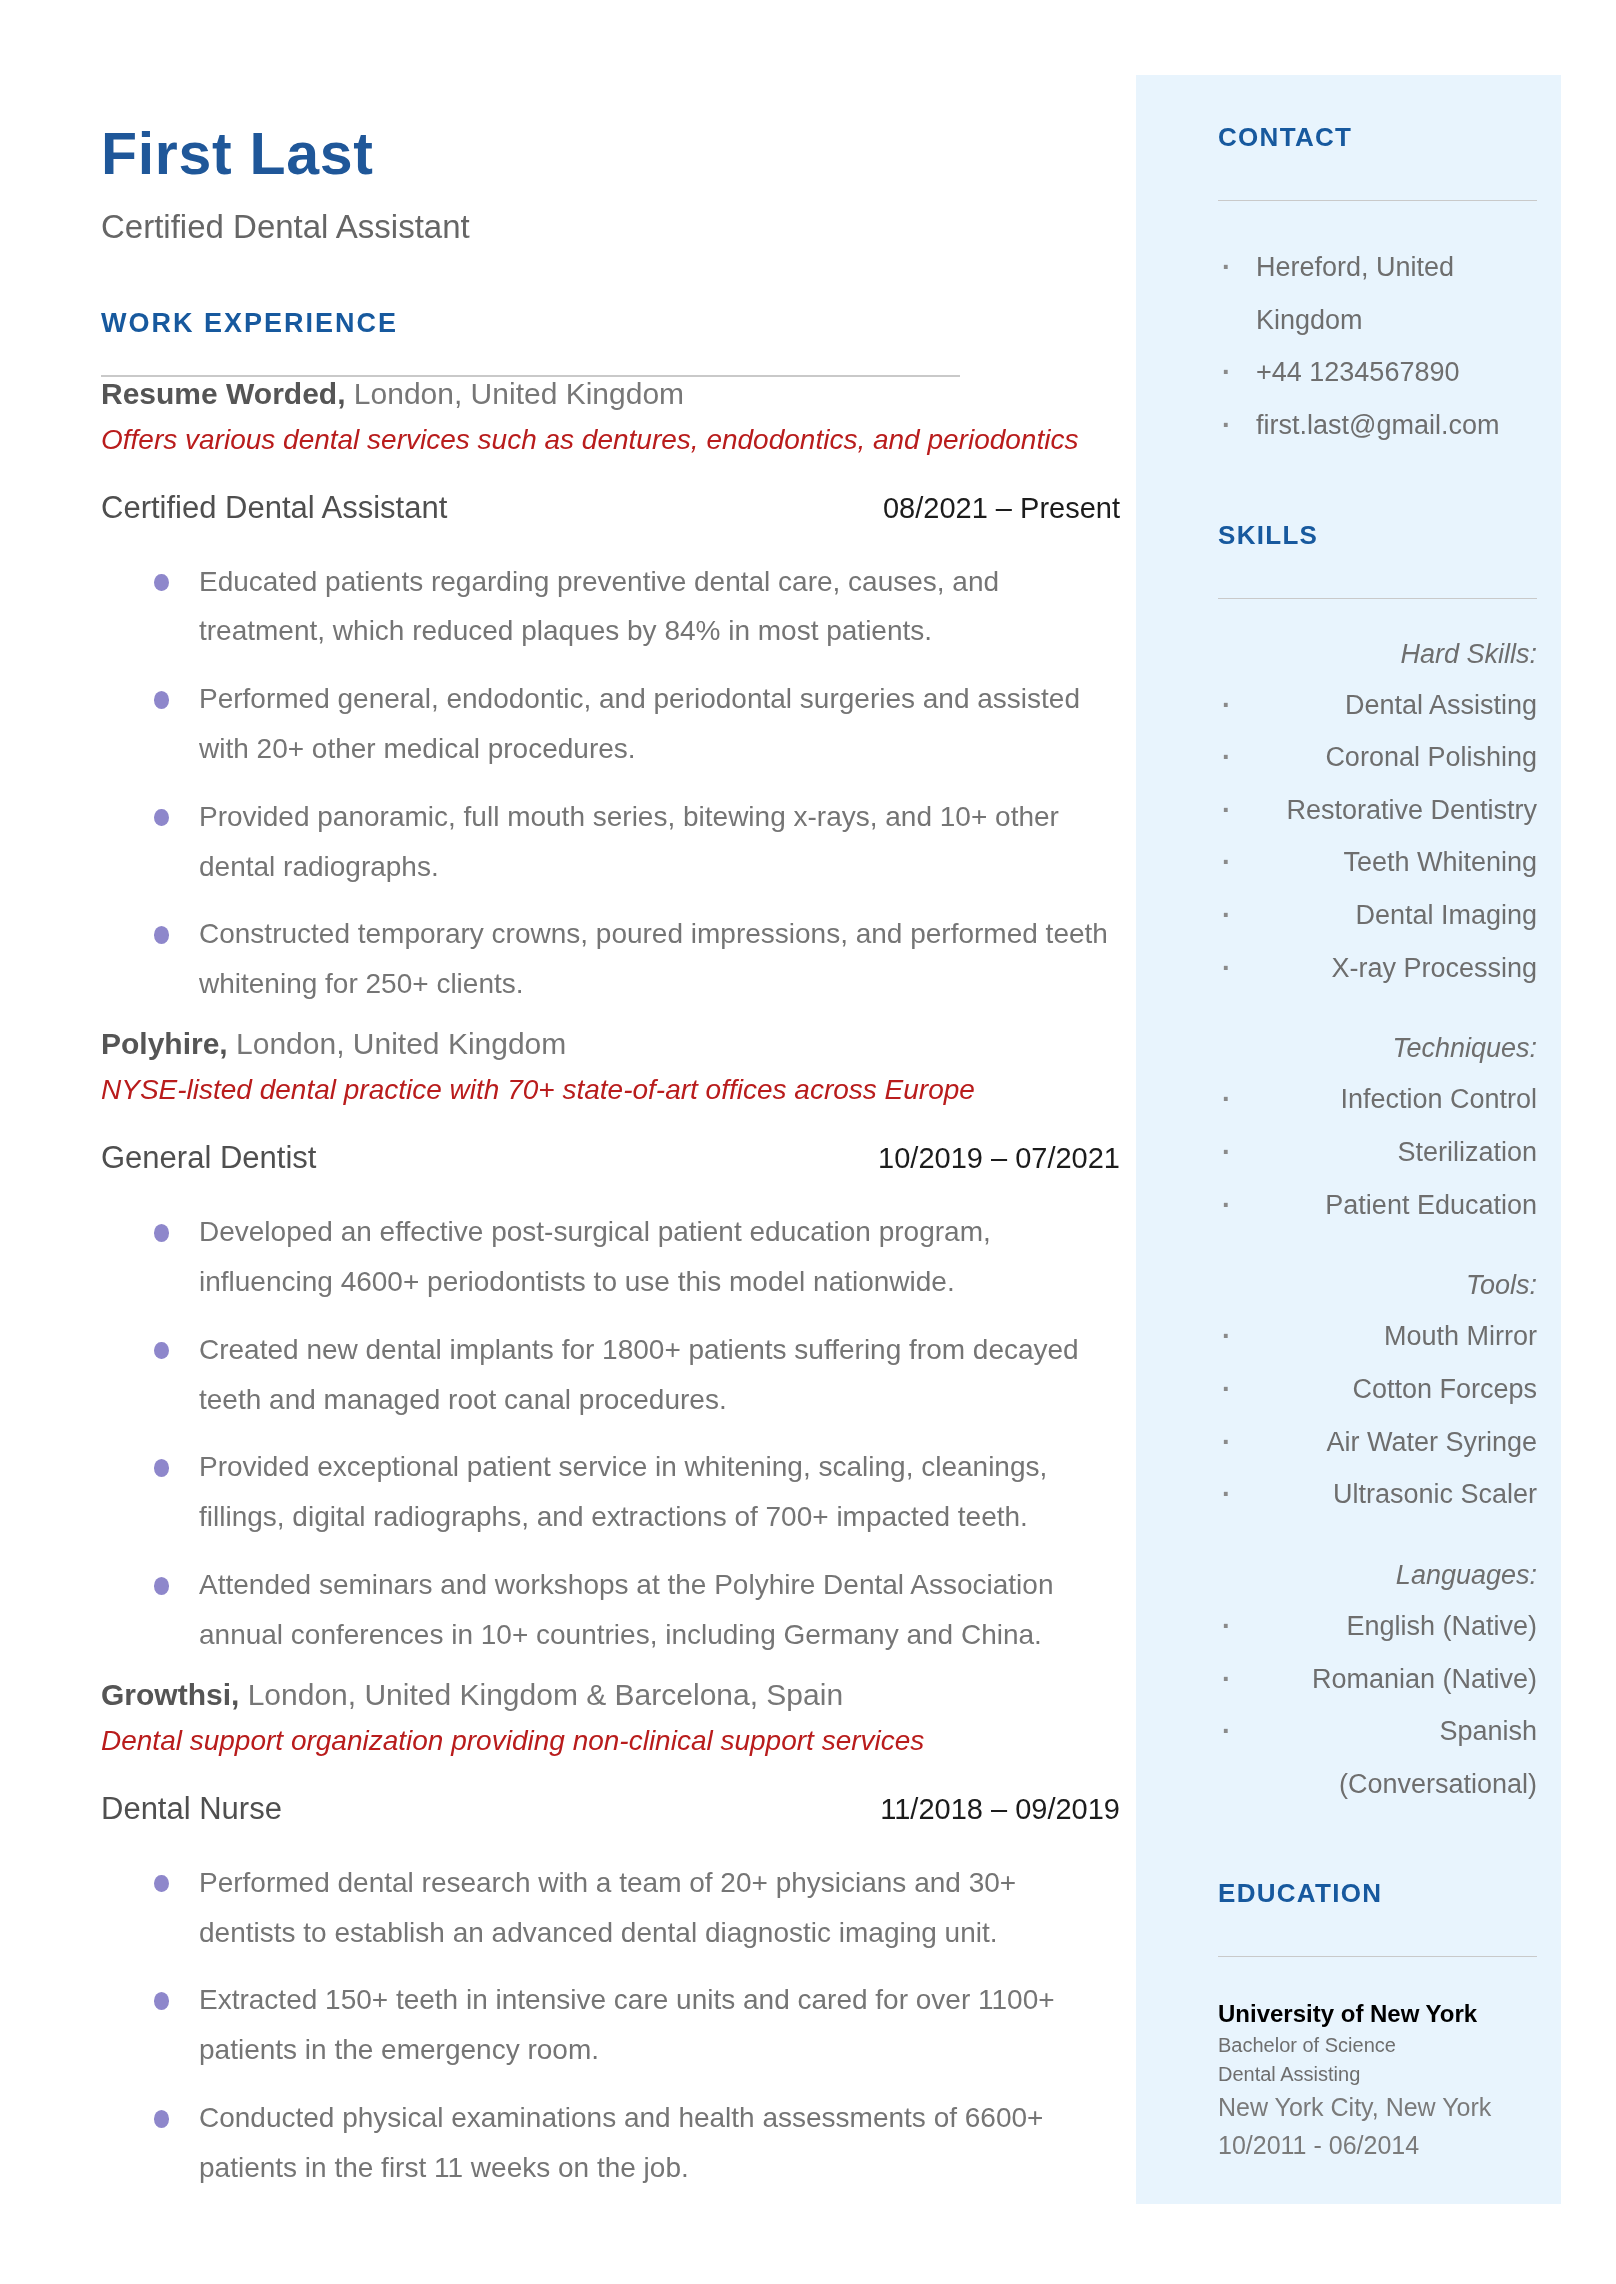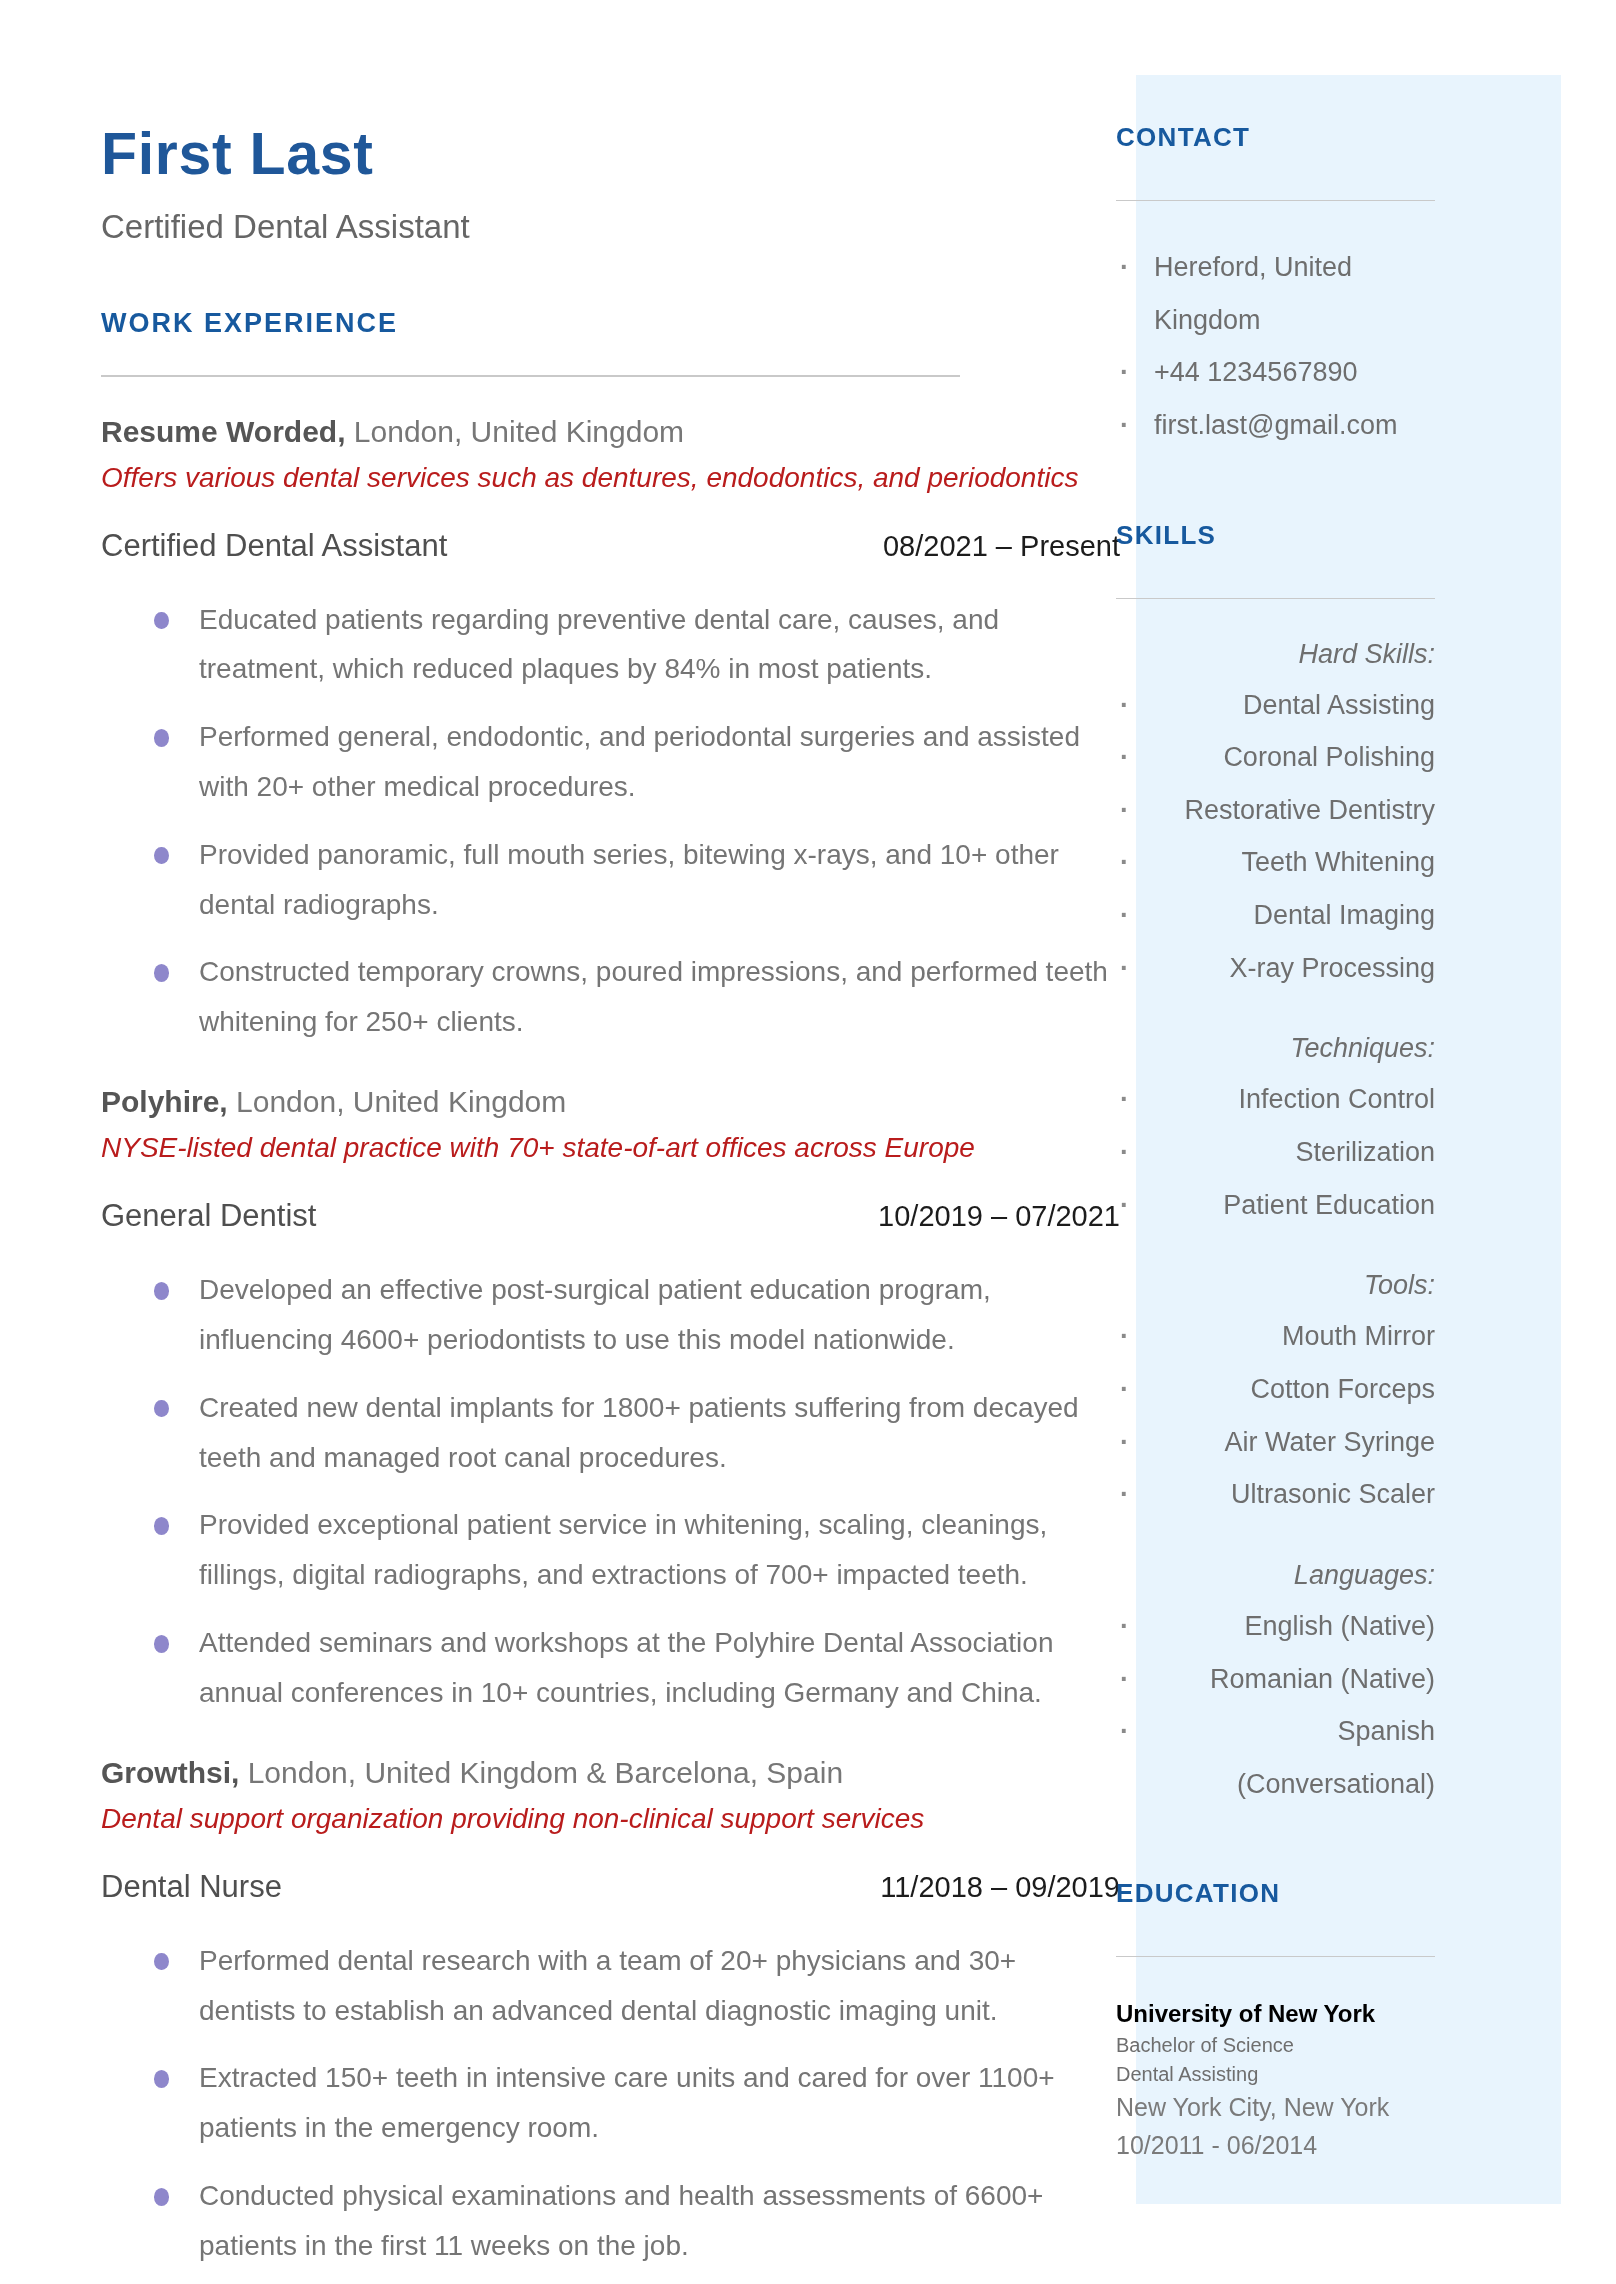--- a/index.html
+++ b/index.html
@@ -96,7 +96,7 @@
   
   .sidebar-content {
     position: absolute;
-    left: 1116px;
+    left: 1218px;
     top: 75px;
     width: 319px;
   }

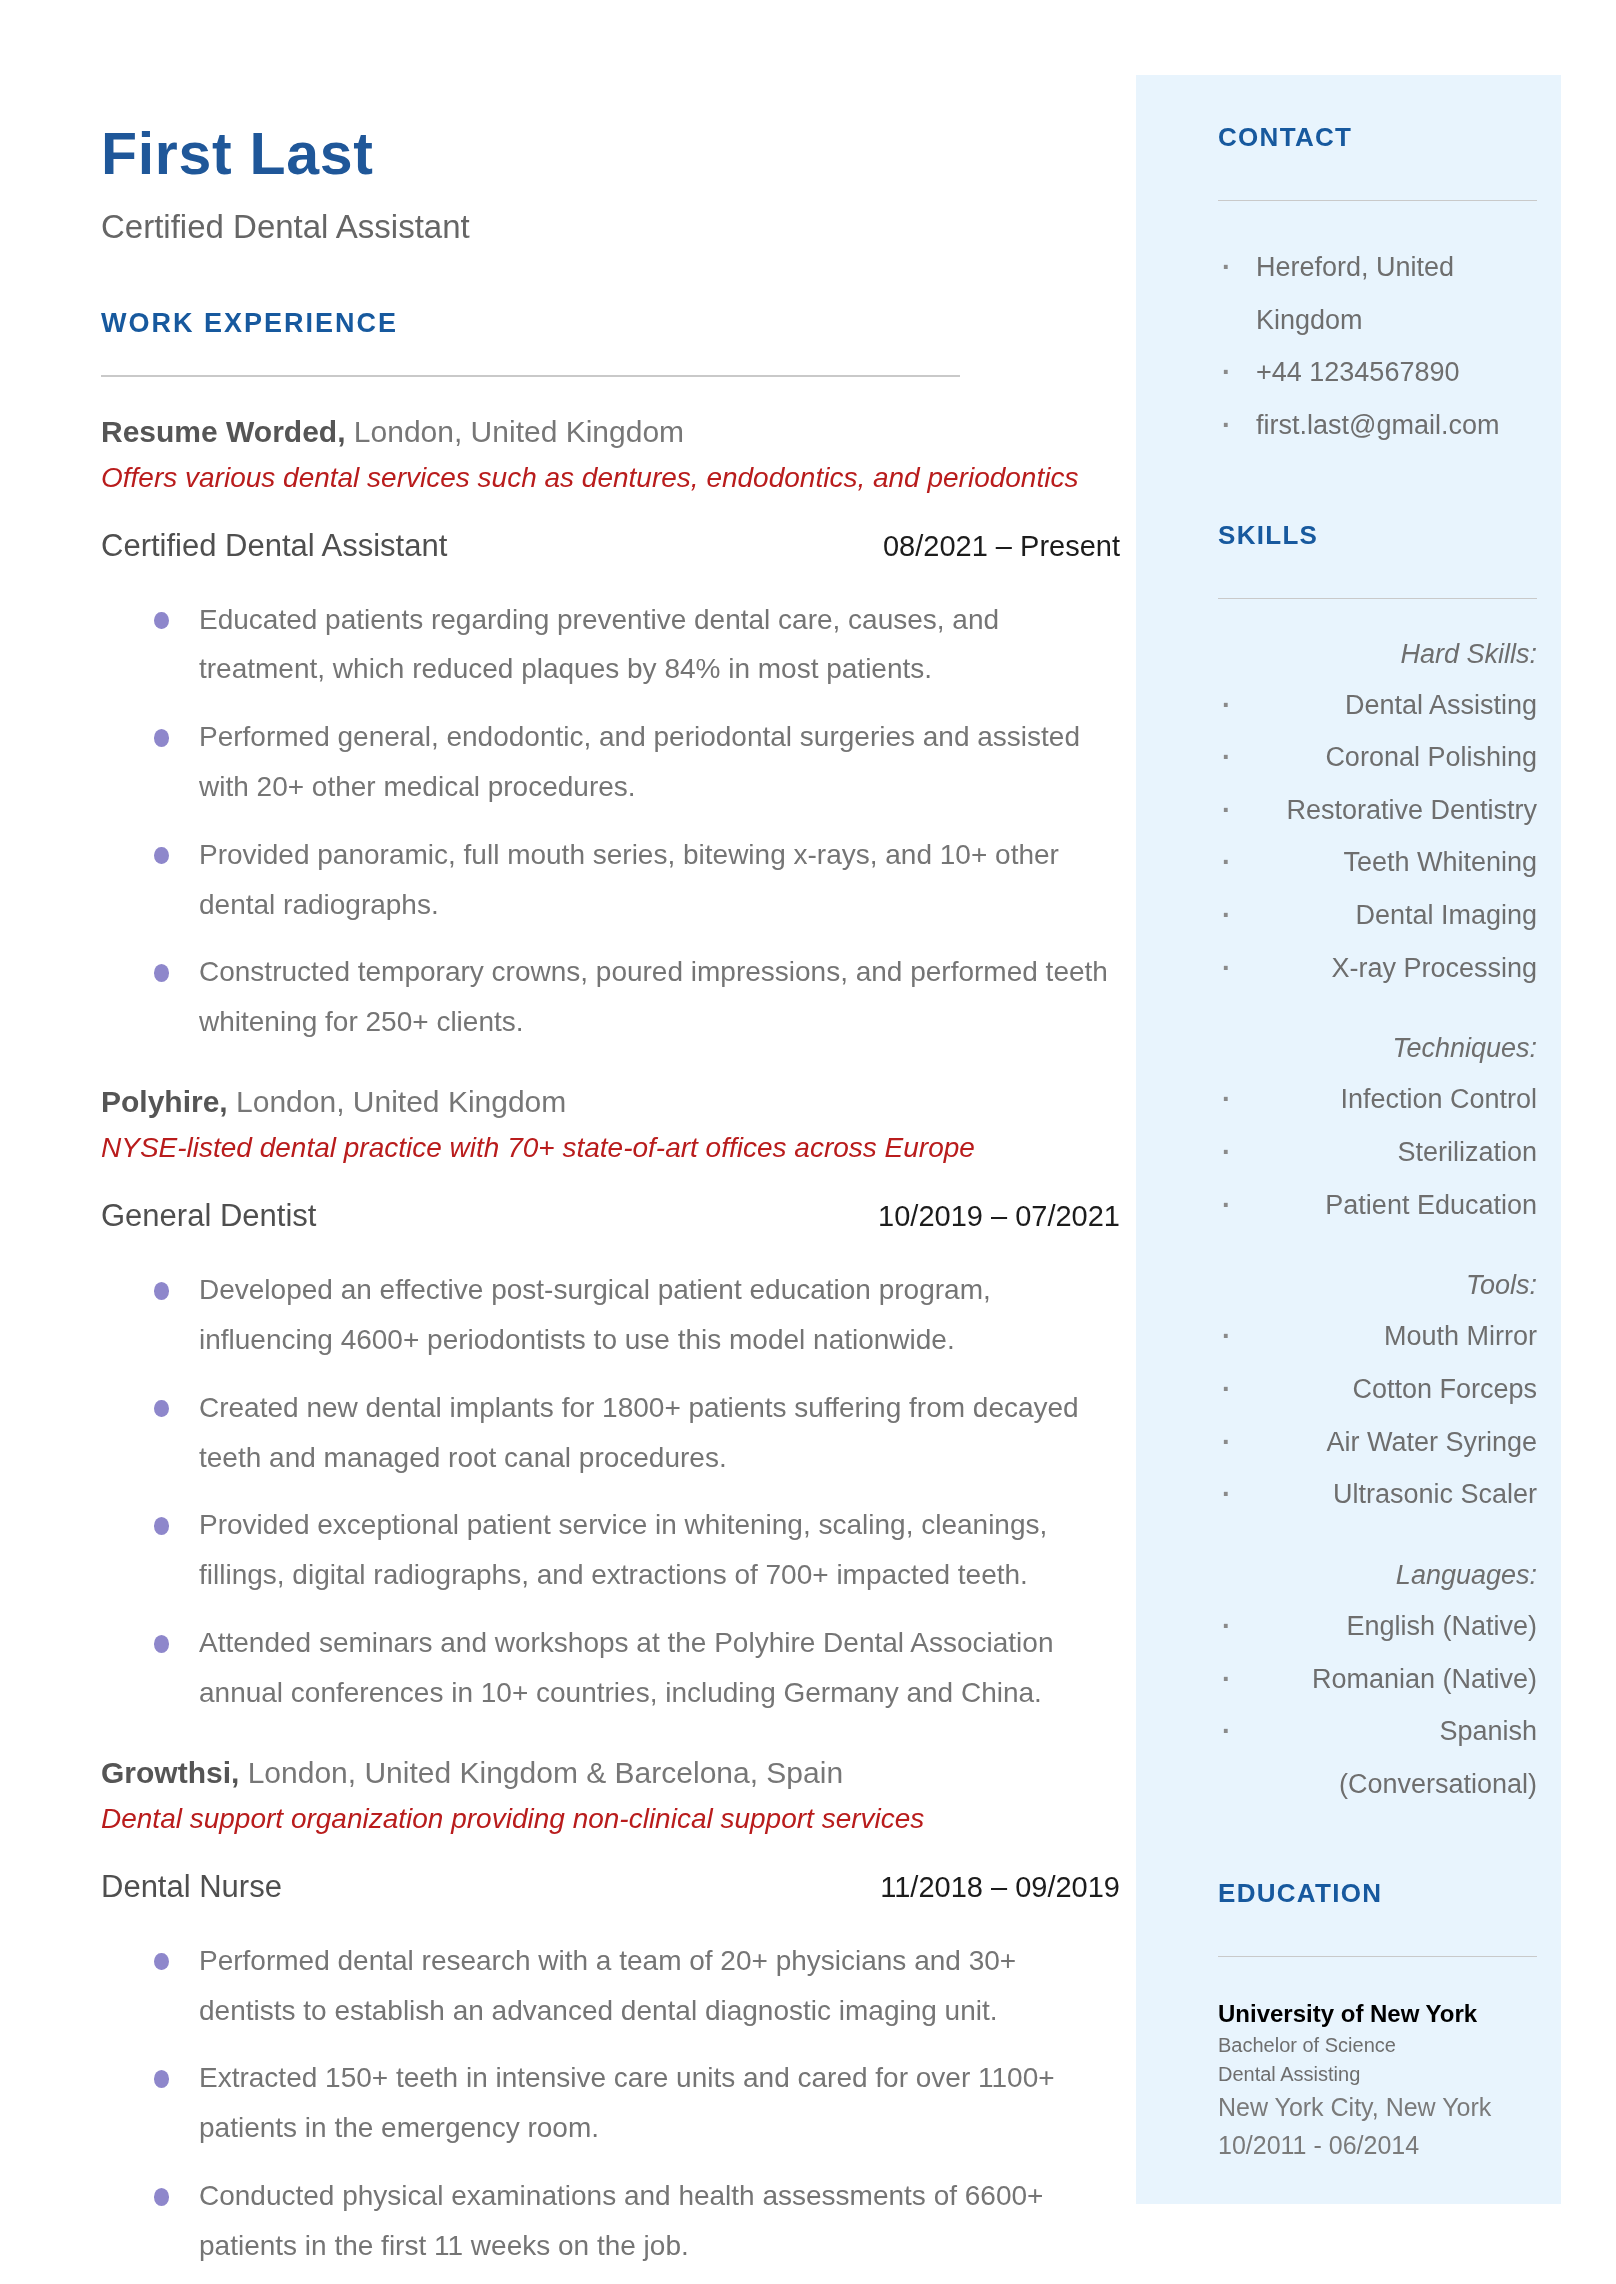--- a/index.html
+++ b/index.html
@@ -55,7 +55,7 @@
     width: 859px;
     margin: 36px 0 0 0;
   }
-  .job { margin-top: 38px; }
+  .job { }
   .company-line { font-size: 30px; color: #777777; }
   .company-line .company-name { font-weight: bold; color: #555555; }
   .company-tagline {

